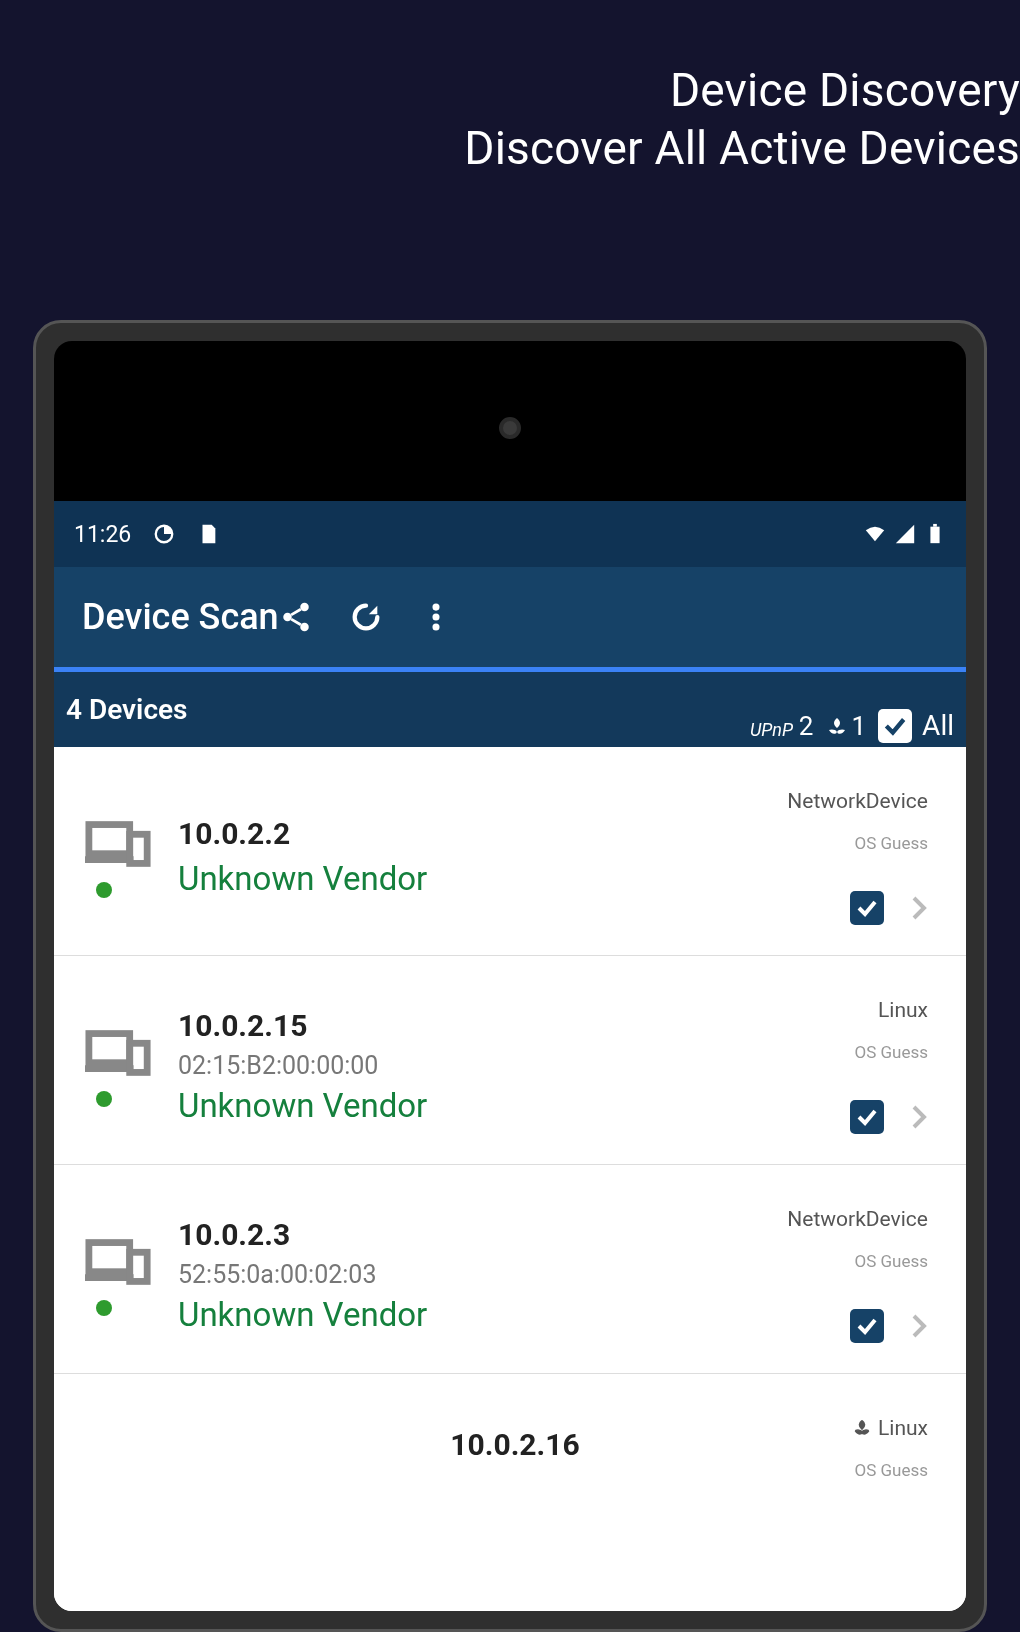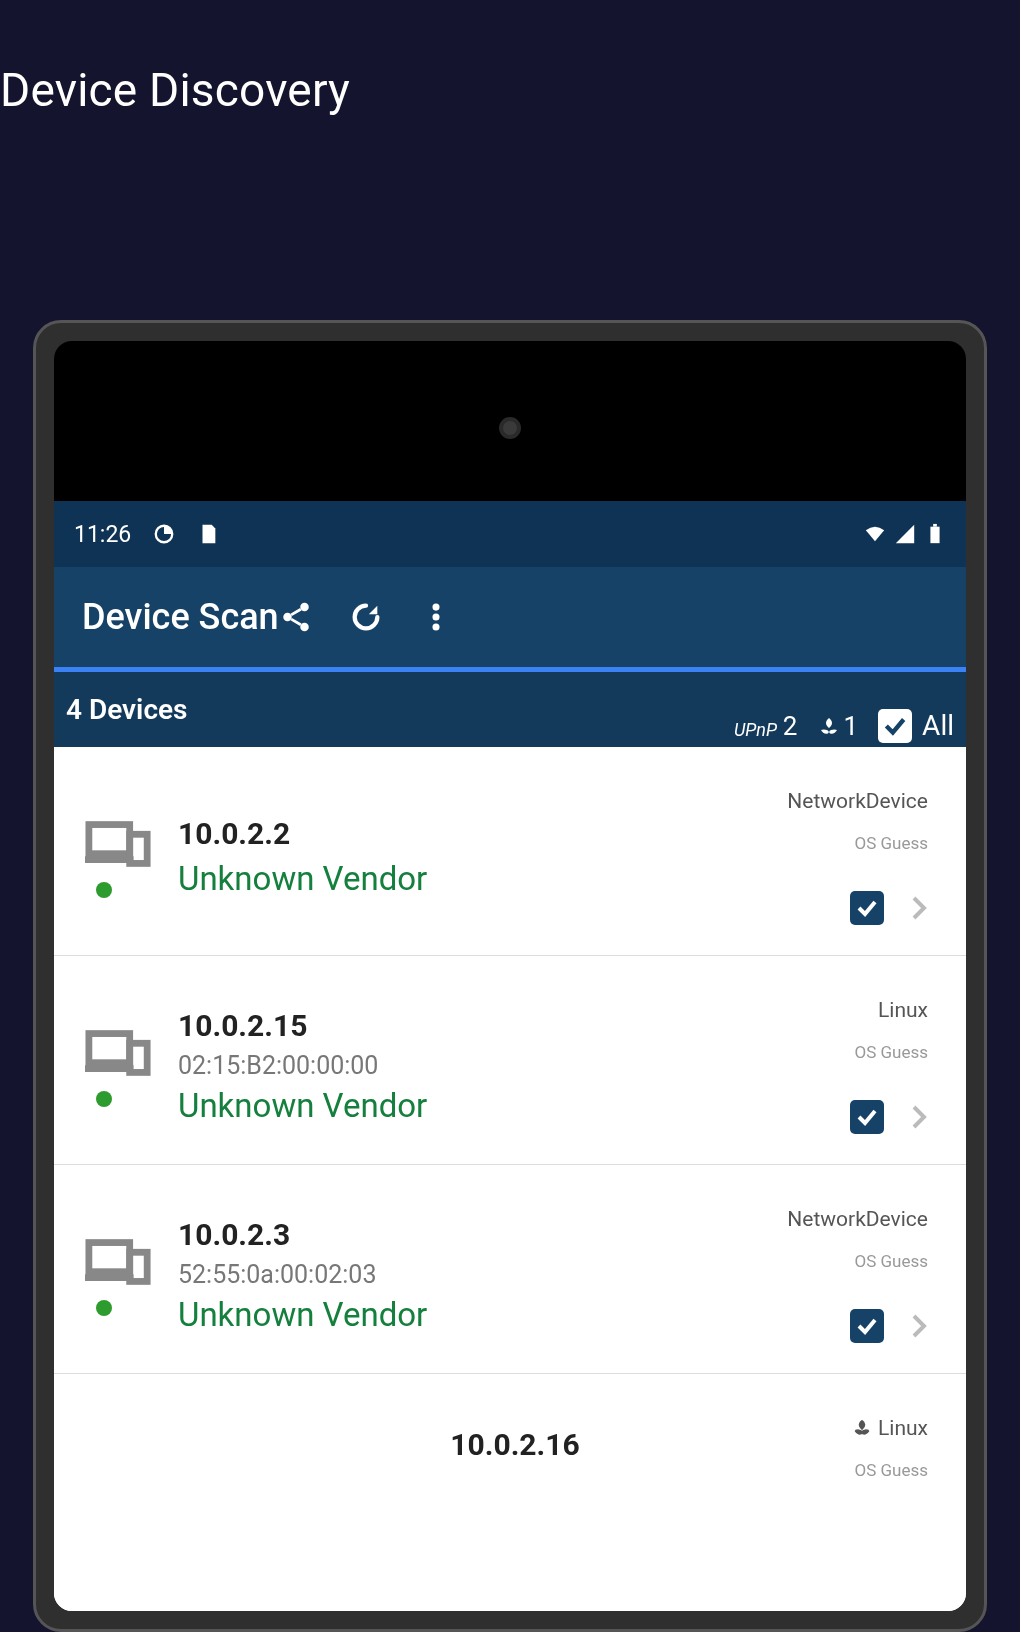--- a/index.html
+++ b/index.html
@@ -5,7 +5,7 @@
     * { margin:0; padding:0; box-sizing:border-box; font-family:-apple-system,BlinkMacSystemFont,"Segoe UI",Roboto,Arial,sans-serif; }
     body { background:#14142e; width:1020px; height:1632px; overflow:hidden; position:relative; }
 
-    .promo-text { text-align:left; color:#fff; font-size:46px; font-weight:400; line-height:1.25; padding-top:62px; letter-spacing:0.2px; }
+    .promo-text { text-align:right; color:#fff; font-size:46px; font-weight:400; line-height:1.25; padding-top:62px; letter-spacing:0.2px; }
 
     .tablet { position:absolute; top:320px; left:33px; width:954px; height:1312px; background:#2f2f2f; border-radius:28px; padding:18px; border:3px solid #555; }
     .tablet-inner { background:#000; border-radius:18px; width:100%; height:100%; position:relative; overflow:hidden; }

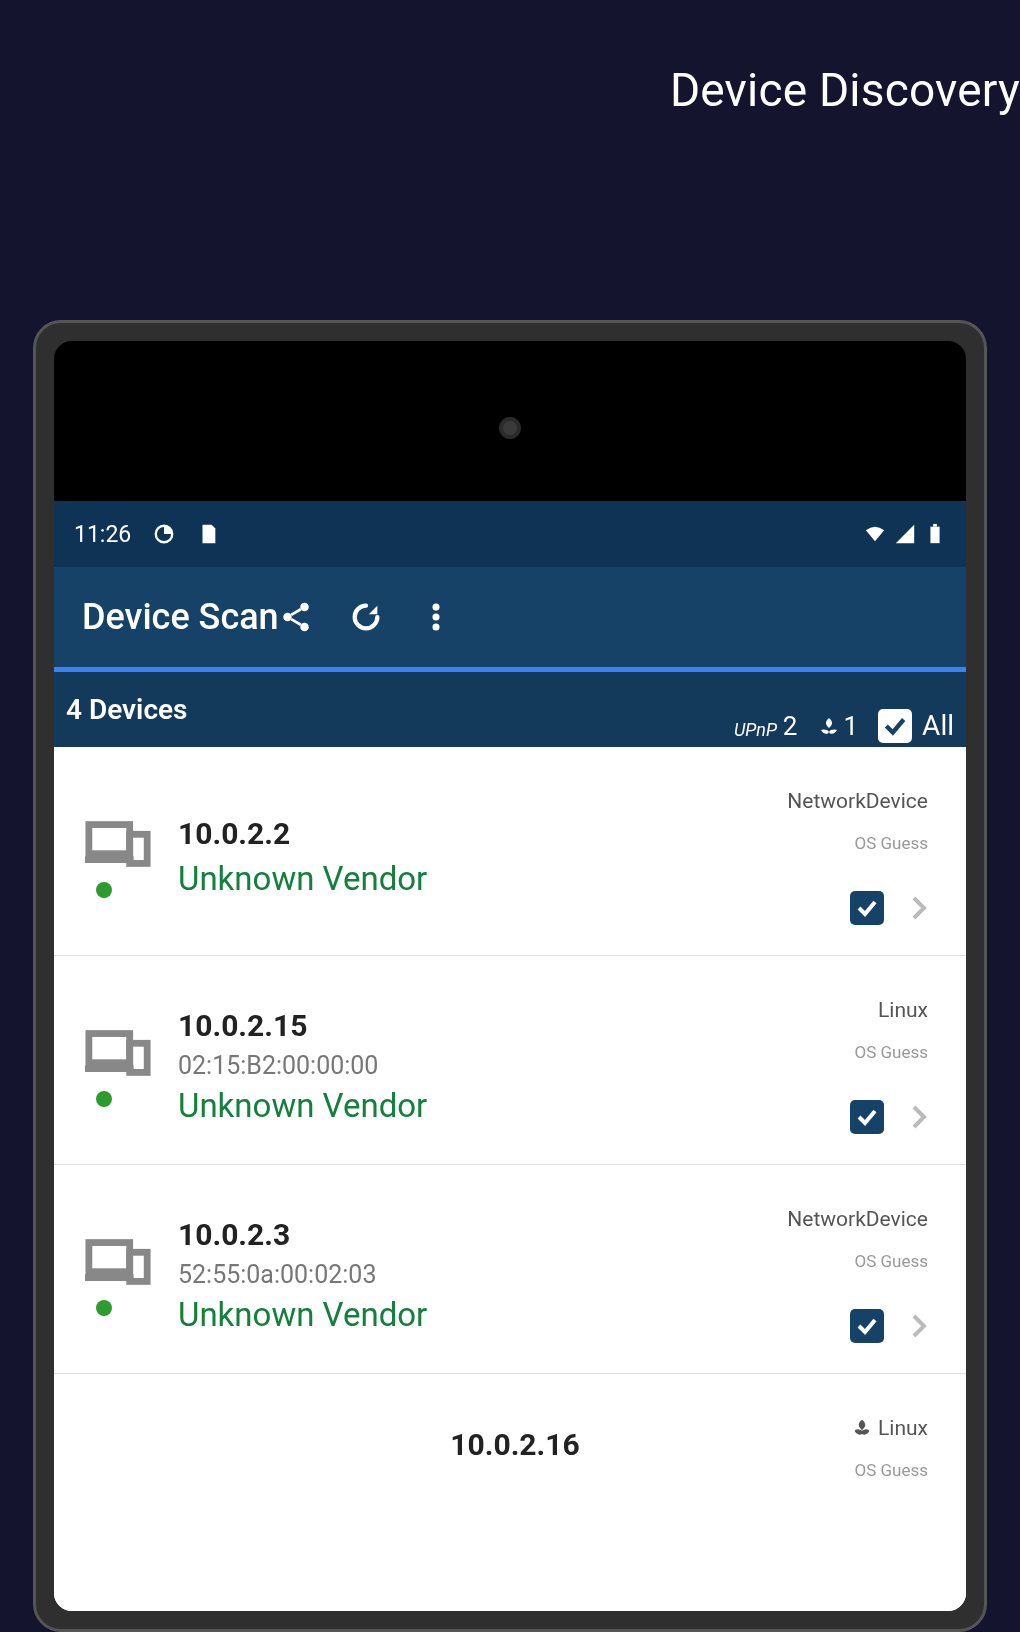--- a/index.html
+++ b/index.html
@@ -60,6 +60,7 @@
 
 <div class="promo-text">
   <div>Device Discovery</div>
+  <div>Discover All Active Devices</div>
 </div>
 
 <div class="tablet">

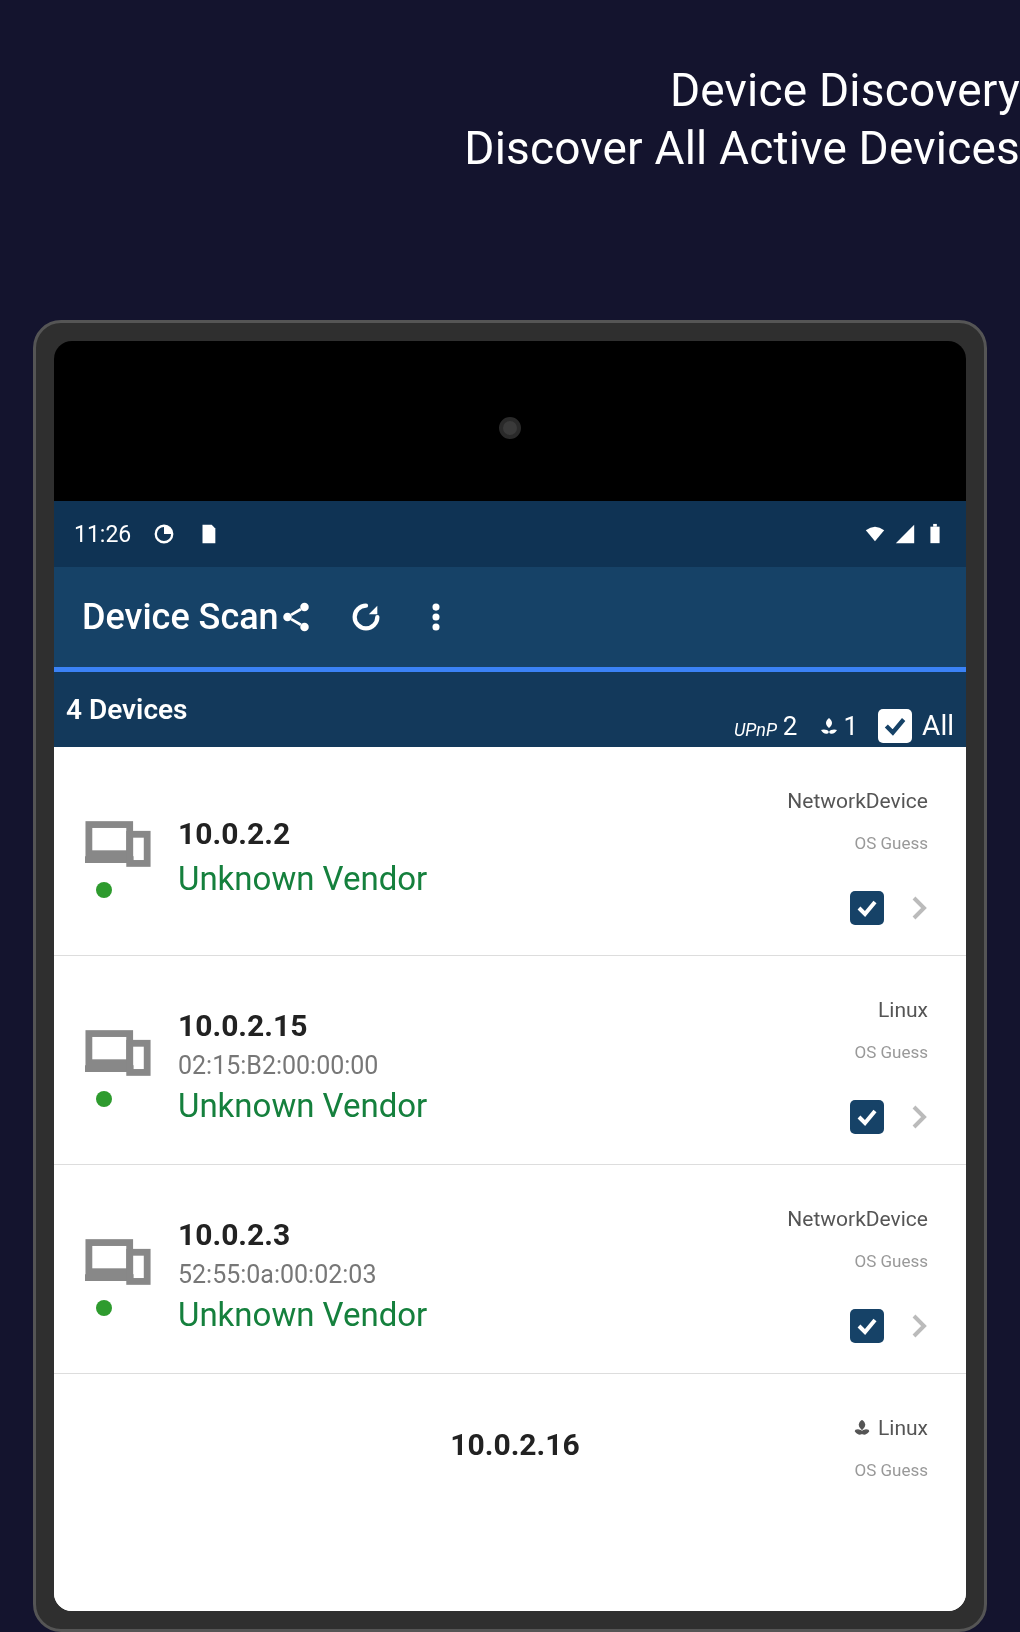--- a/index.html
+++ b/index.html
@@ -25,7 +25,7 @@
 
     .summary-bar { background:#13395b; height:80px; display:flex; align-items:center; justify-content:space-between; padding:0 12px; color:#fff; border-top:5px solid #3b82f6; }
     .summary-title { font-size:28px; font-weight:600; }
-    .summary-right { display:flex; align-items:center; gap:20px; font-size:24px;margin-top:32px; }
+    .summary-right { display:flex; align-items:center; gap:12px; font-size:24px;margin-top:32px; }
     .upnp-label { font-size:18px; font-style:italic; position:relative; top:1px; }
     .upnp-count,.bonjour-count { font-size:26px; }
     .bonjour-svg { width:24px; height:24px; fill:#fff; display:inline-block; vertical-align:middle; margin-right:2px; }

